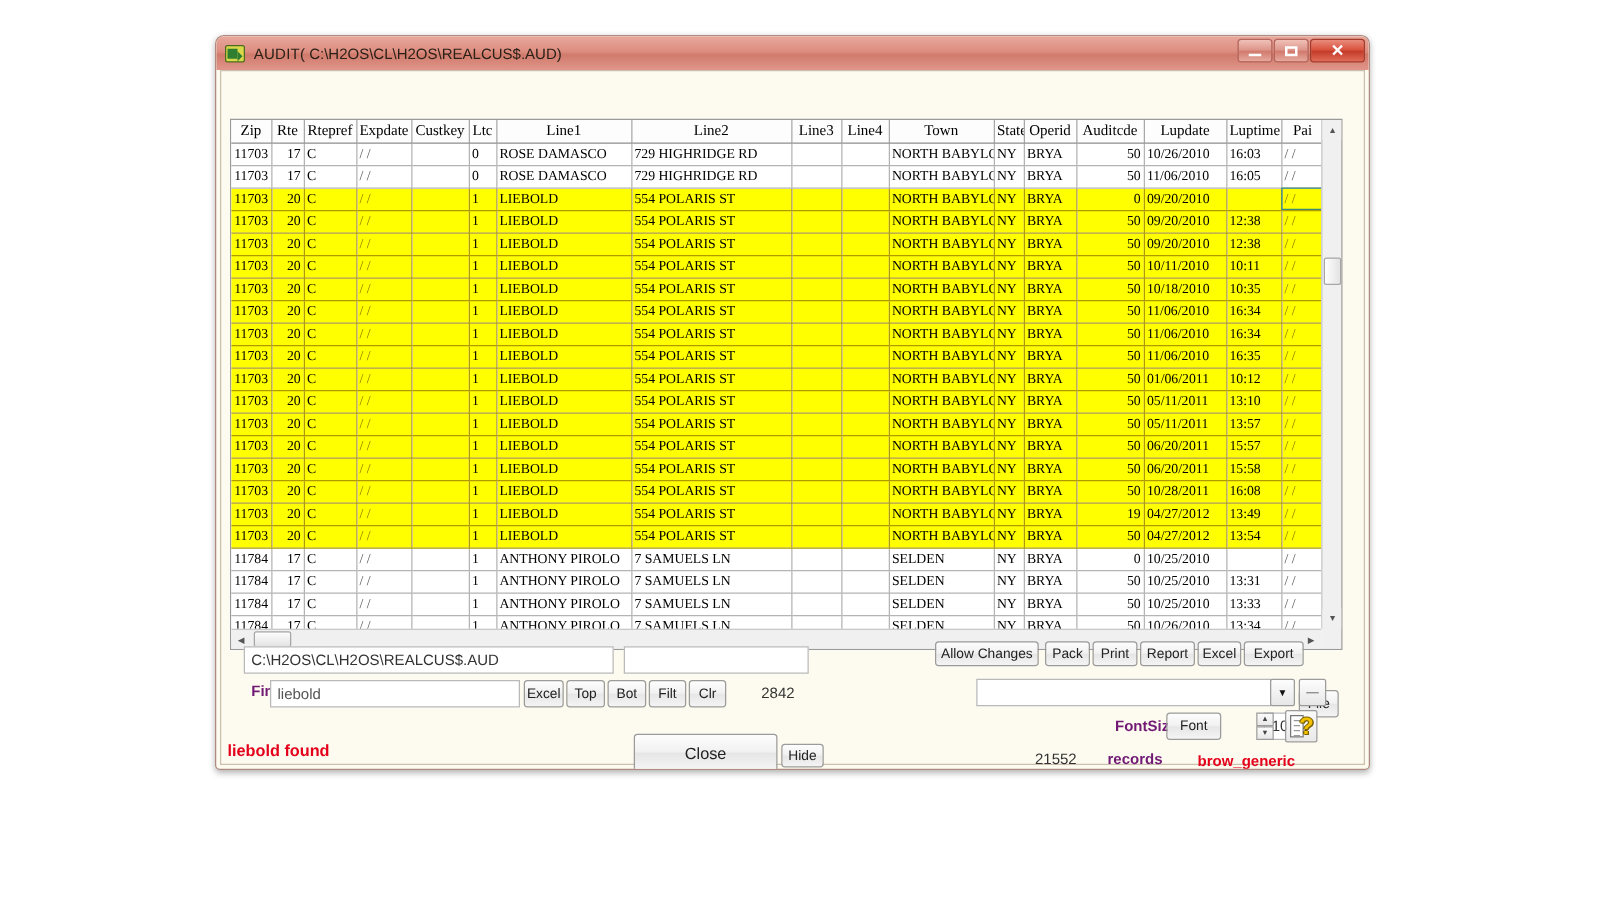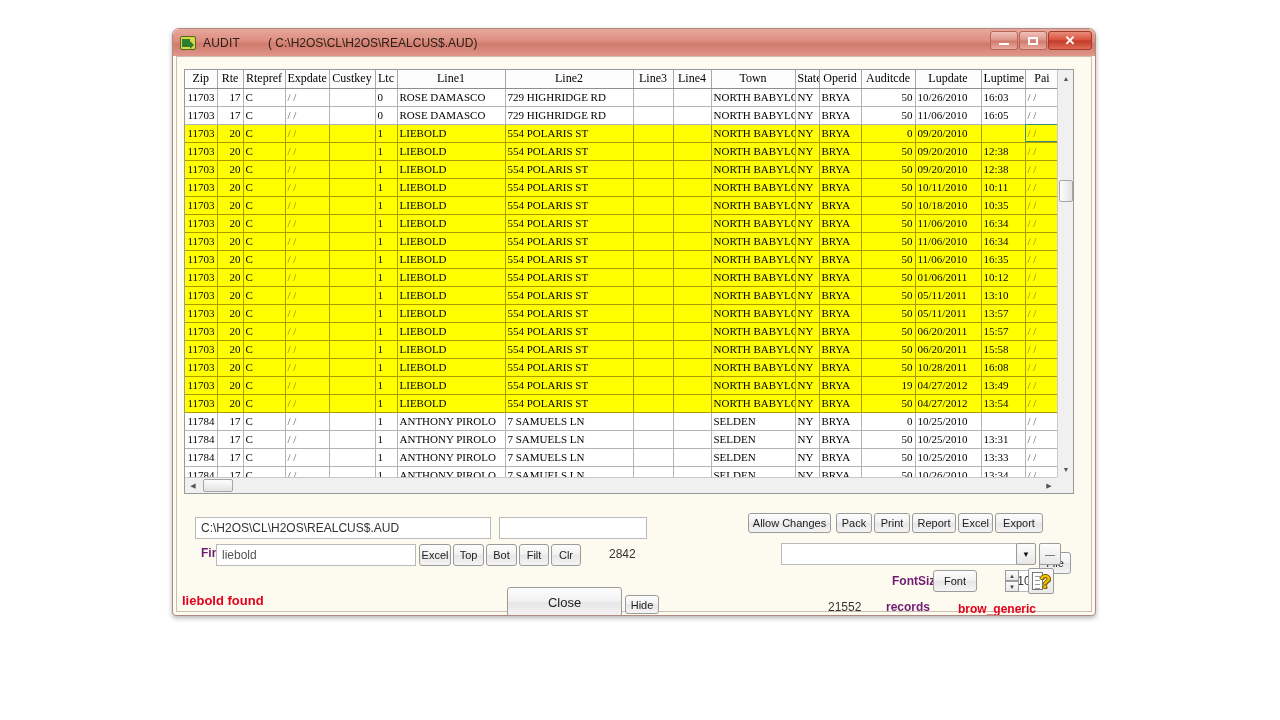--- a/index.html
+++ b/index.html
@@ -54,7 +54,7 @@
     font-size: 12px; color: #2a2118; letter-spacing: .2px; white-space: nowrap;
   }
   #title-path {
-    font-size: 12px; color: #2a2118; margin-left: 28px; white-space: nowrap;
+    font-size: 12px; color: #2a2118; margin-left: 0; white-space: nowrap;
   }
   #winbtns {
     position: absolute; right: 3px; top: 2px; display: flex; gap: 1px;

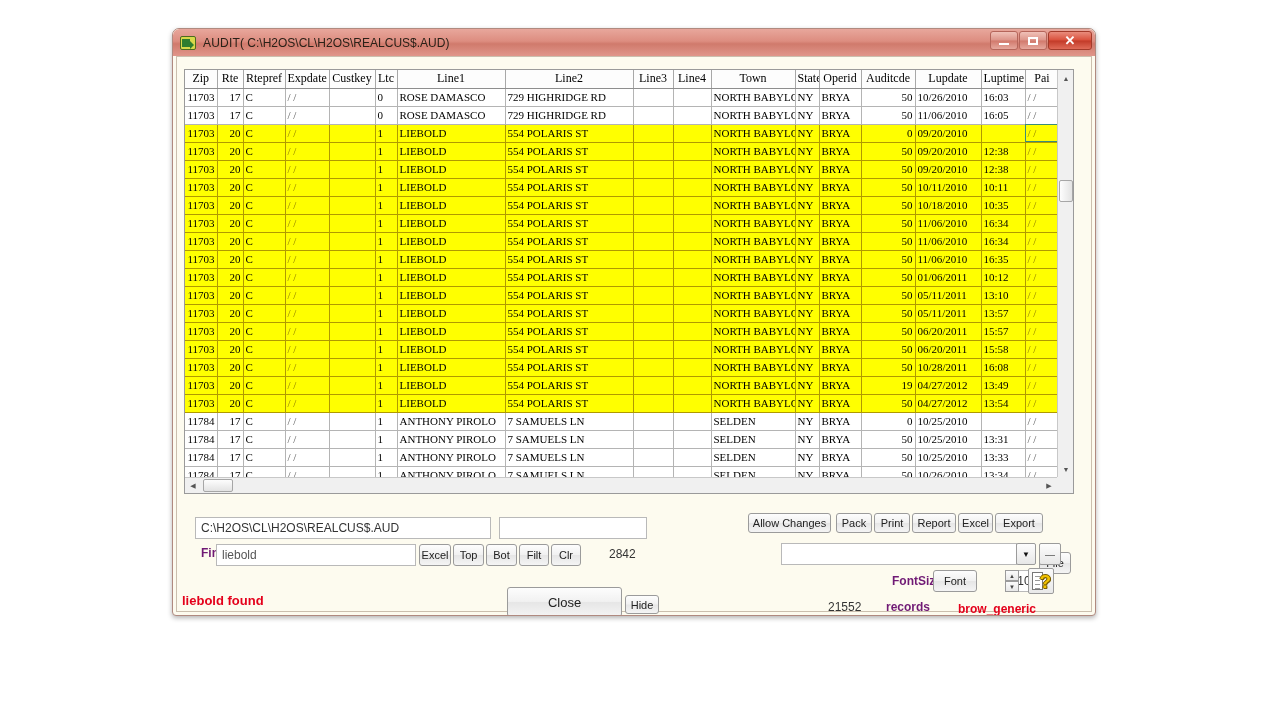--- a/index.html
+++ b/index.html
@@ -78,7 +78,7 @@
 
   
   #grid-wrap {
-    position: absolute; left: 7px; top: 12px;
+    position: absolute; left: 7px; top: 38px;
     width: 890px; height: 425px;
     background: #fff;
     border: 1px solid #9a9a9a;

